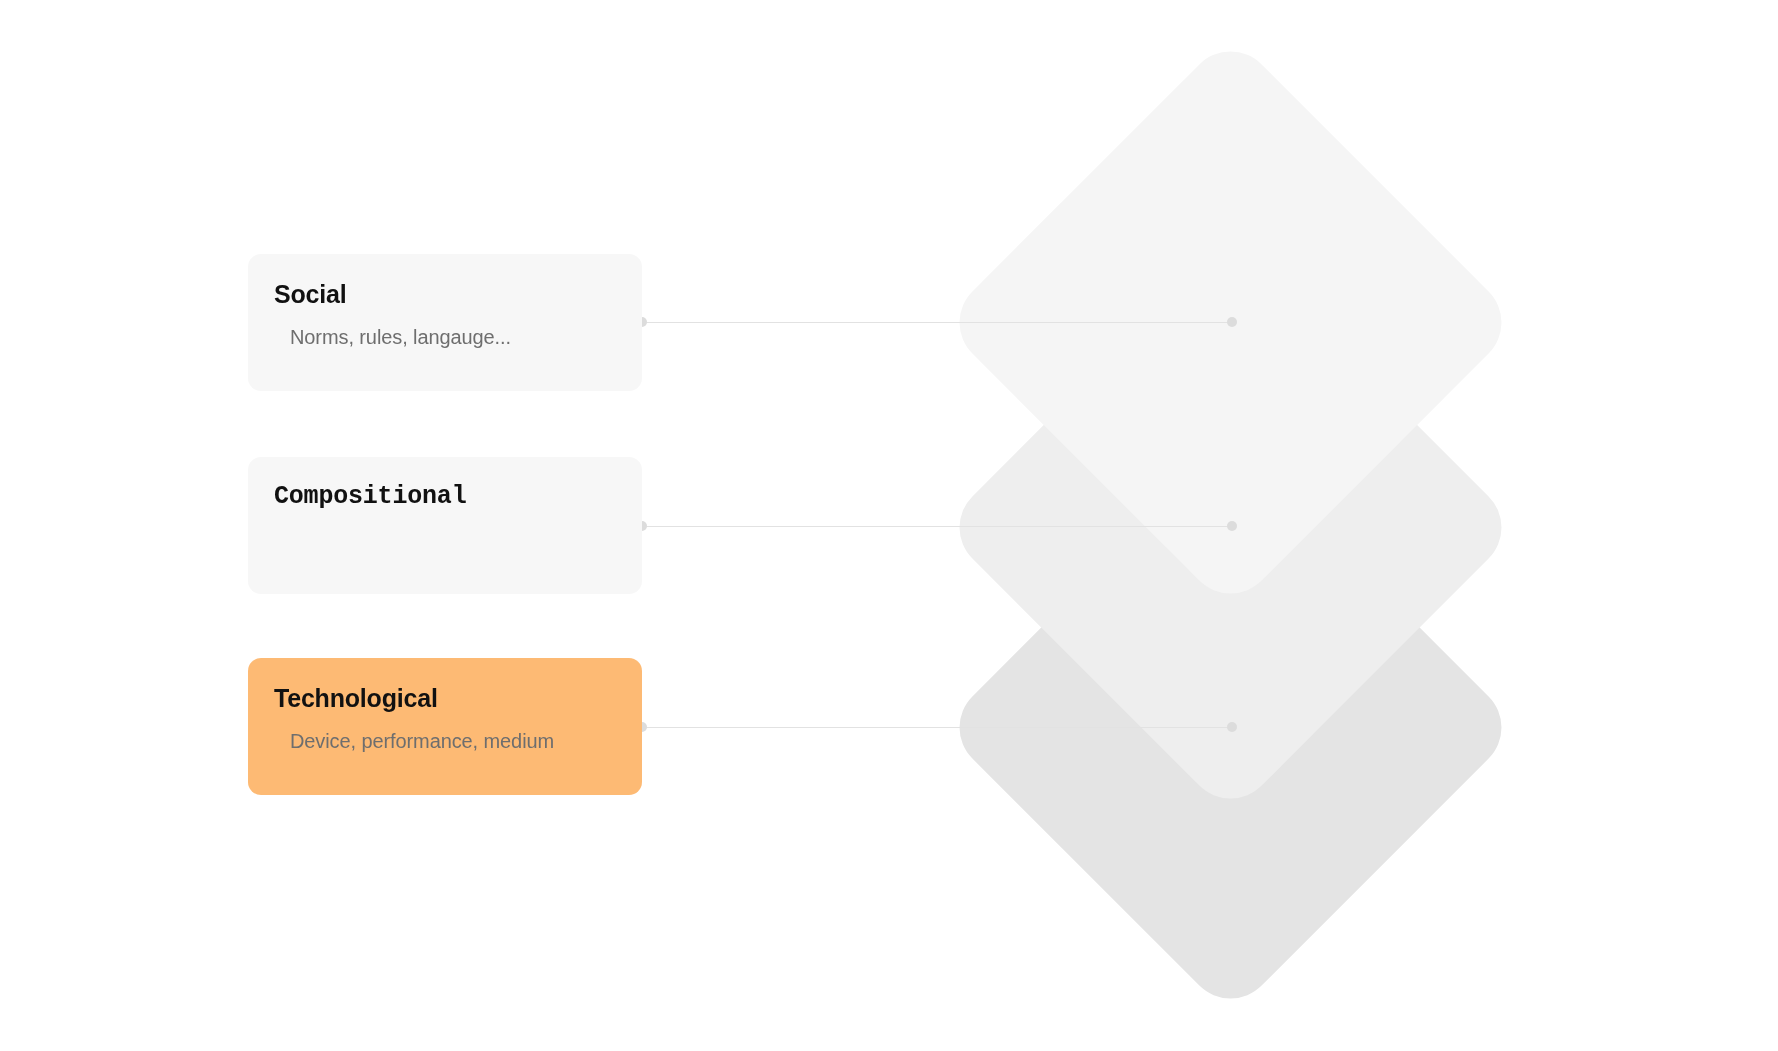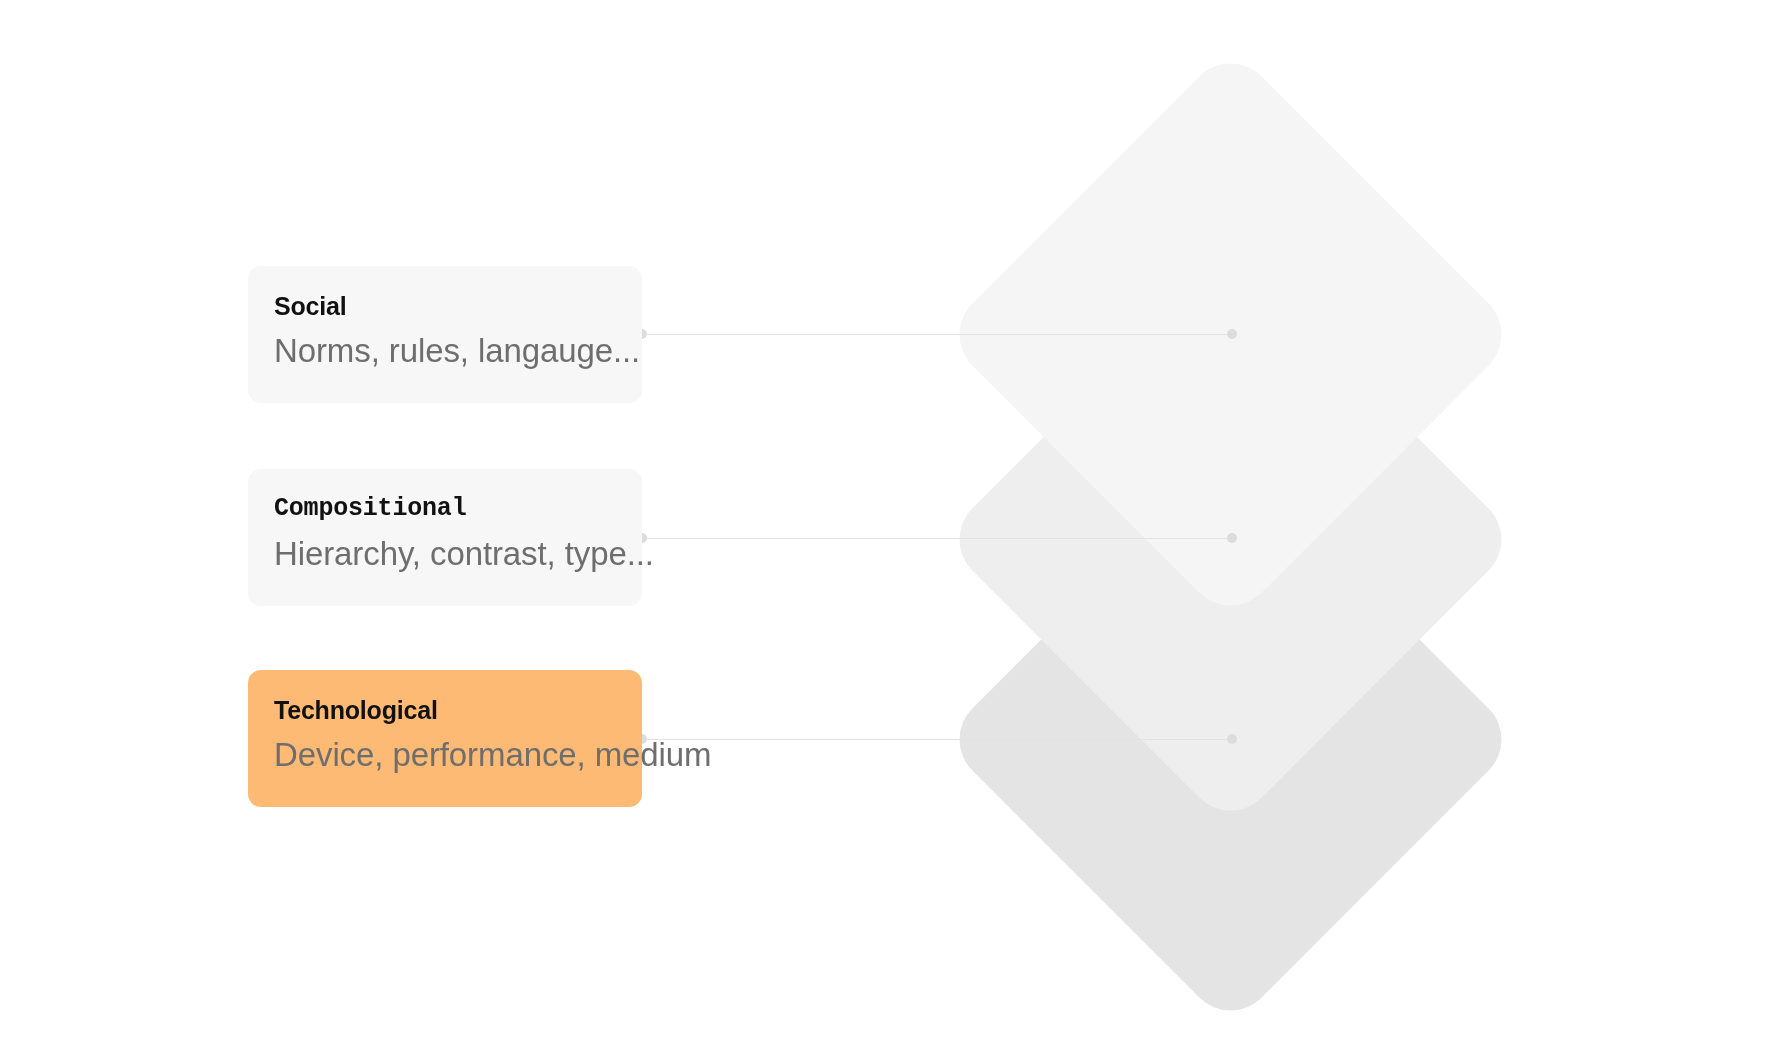--- a/index.html
+++ b/index.html
@@ -19,7 +19,7 @@
   #stage {
     position: absolute;
     left: 0;
-    top: 12px;
+    top: 0;
     width: 1778px;
     height: 959px;
   }

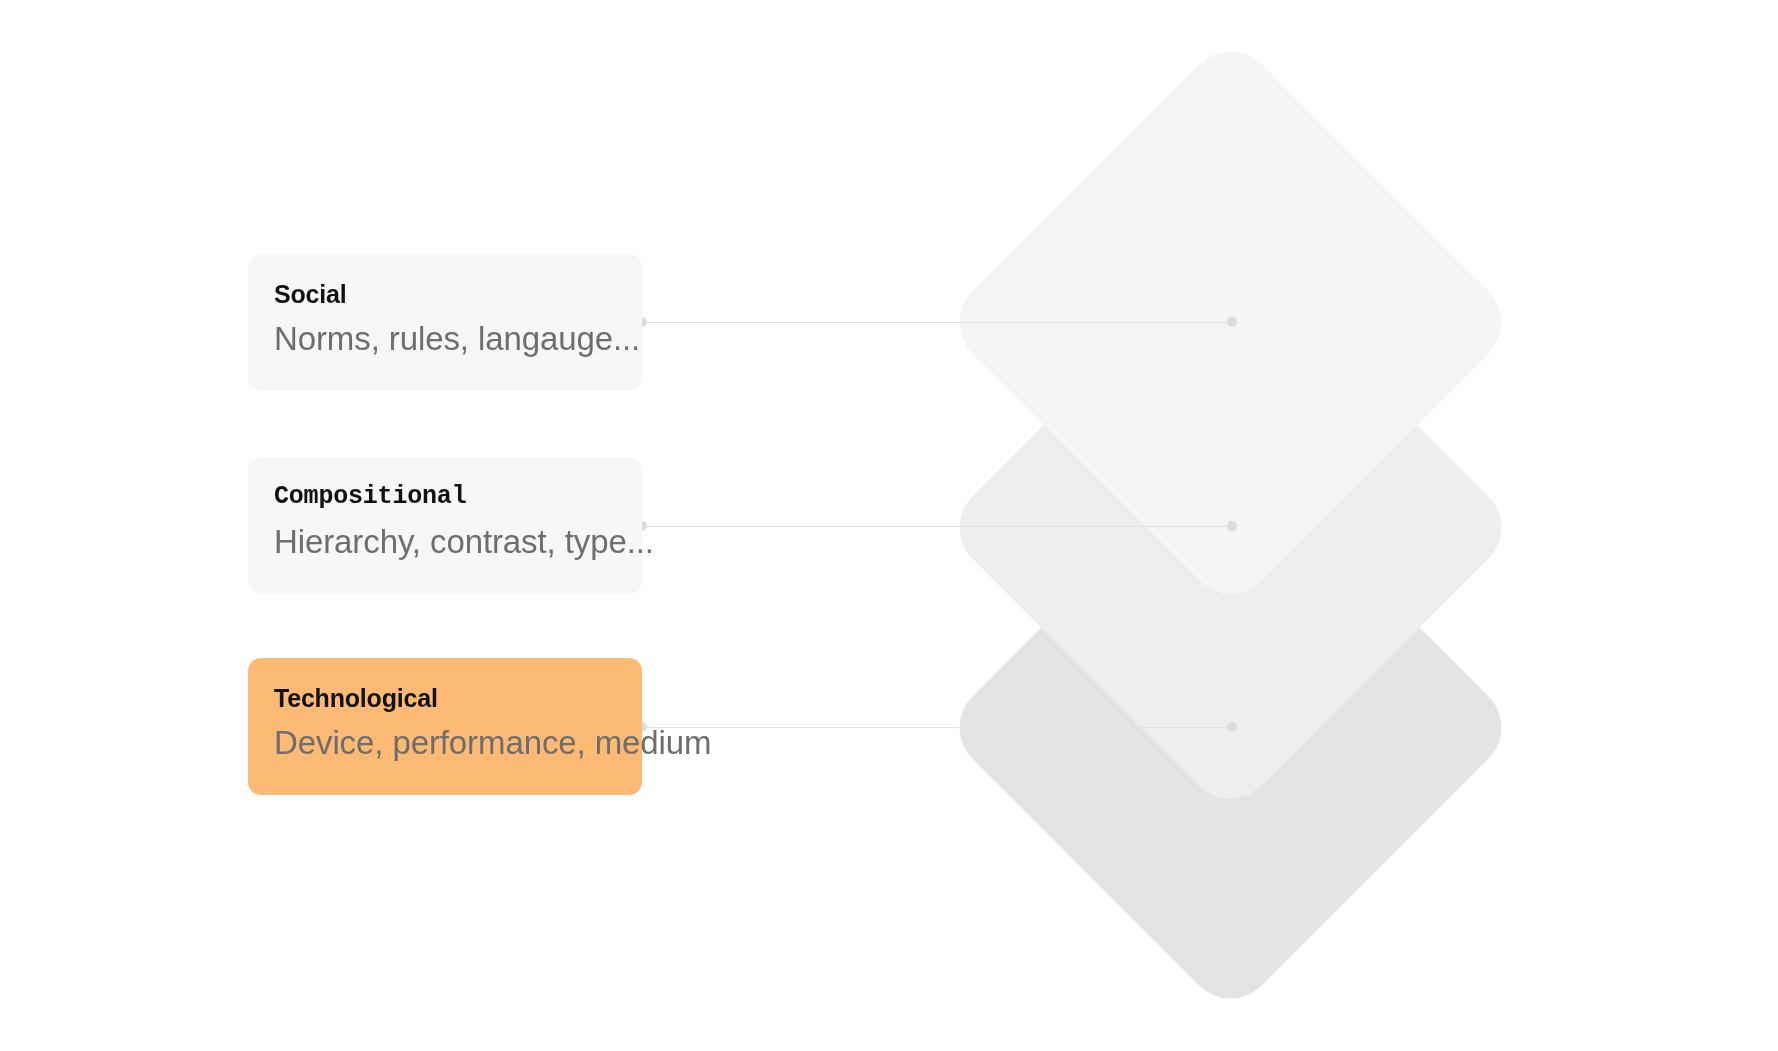--- a/index.html
+++ b/index.html
@@ -92,12 +92,12 @@
     white-space: nowrap;
   }
   .card-subtitle {
-    font-size: 33px;
+    font-size: 20px;
     font-weight: 400;
     color: #6e6e6e;
     letter-spacing: -0.1px;
     line-height: 1.2;
-    margin: 0;
+    margin: 16px;
     white-space: nowrap;
   }
 </style>

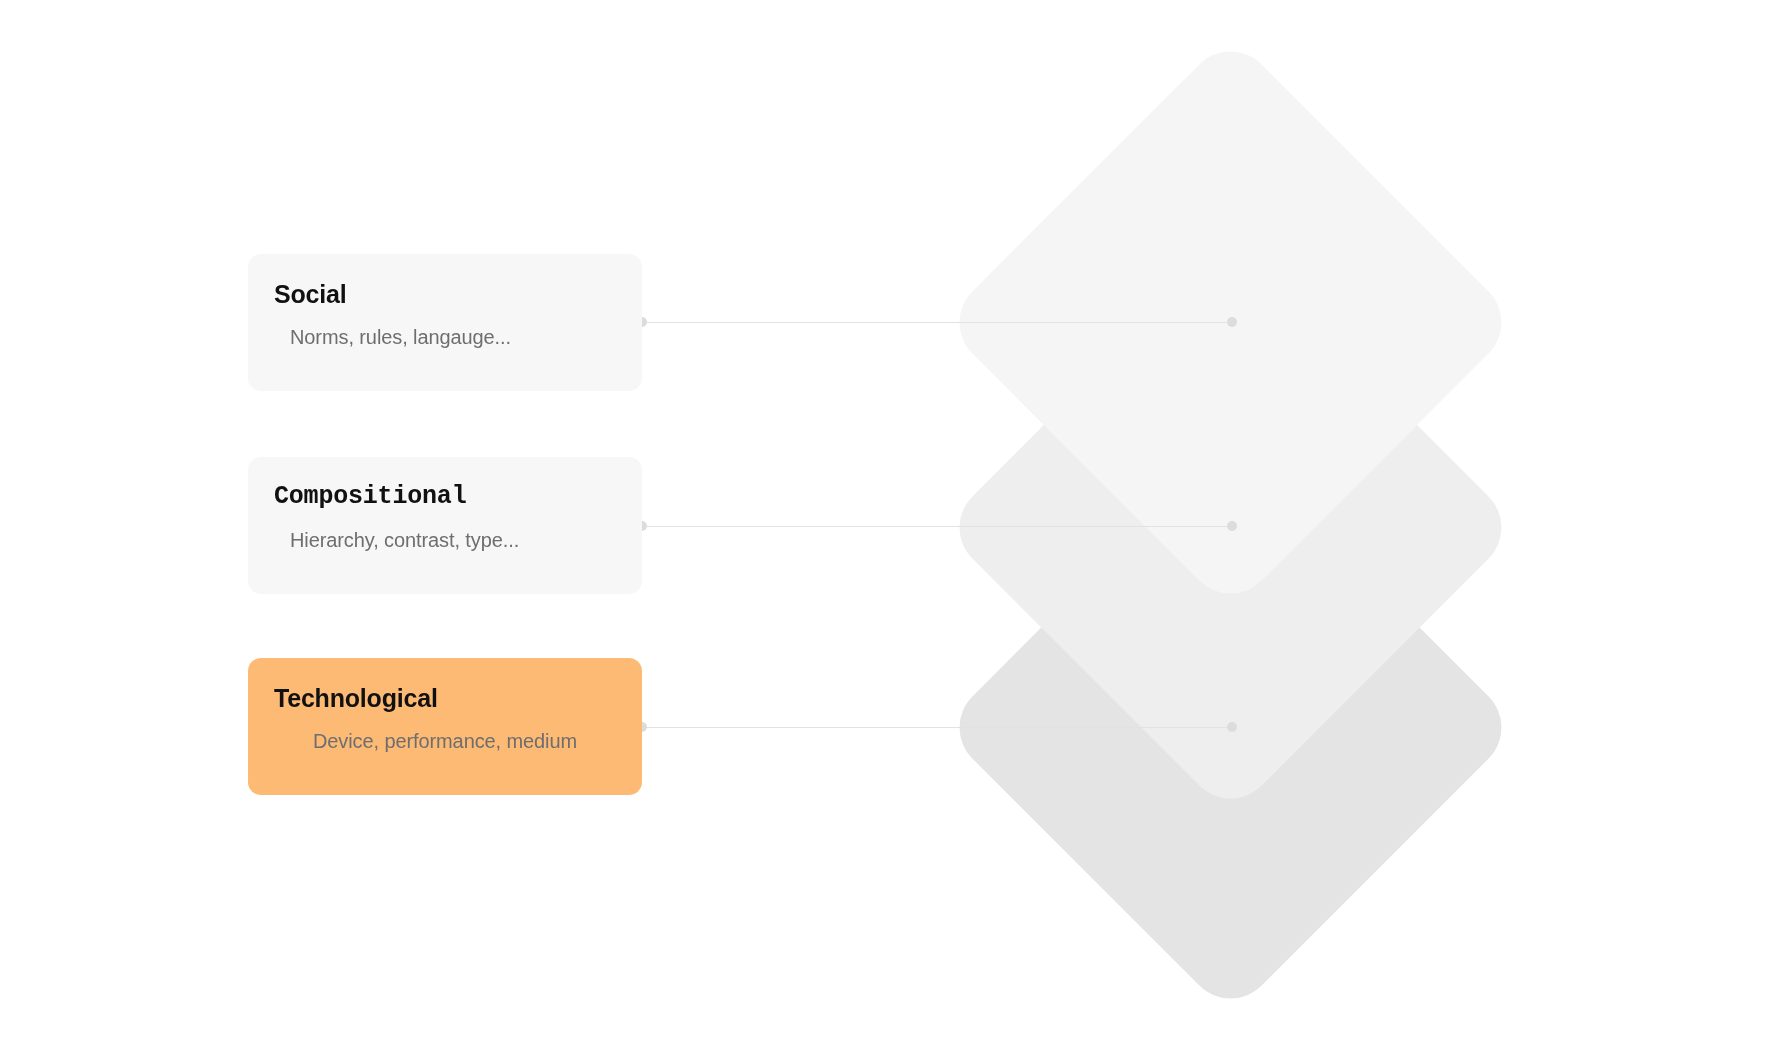--- a/index.html
+++ b/index.html
@@ -133,7 +133,6 @@
 
   <div class="card card-2" style="background: rgb(247, 247, 247);">
     <p class="card-title" style="color: rgb(17, 17, 17); font-family: Liberation Mono, monospace;">Compositional</p>
-    <p class="card-subtitle" style="color: rgb(110, 110, 110);">Hierarchy, contrast, type...</p>
   </div>
 
   <div class="card card-3" style="background: #fdba74;">

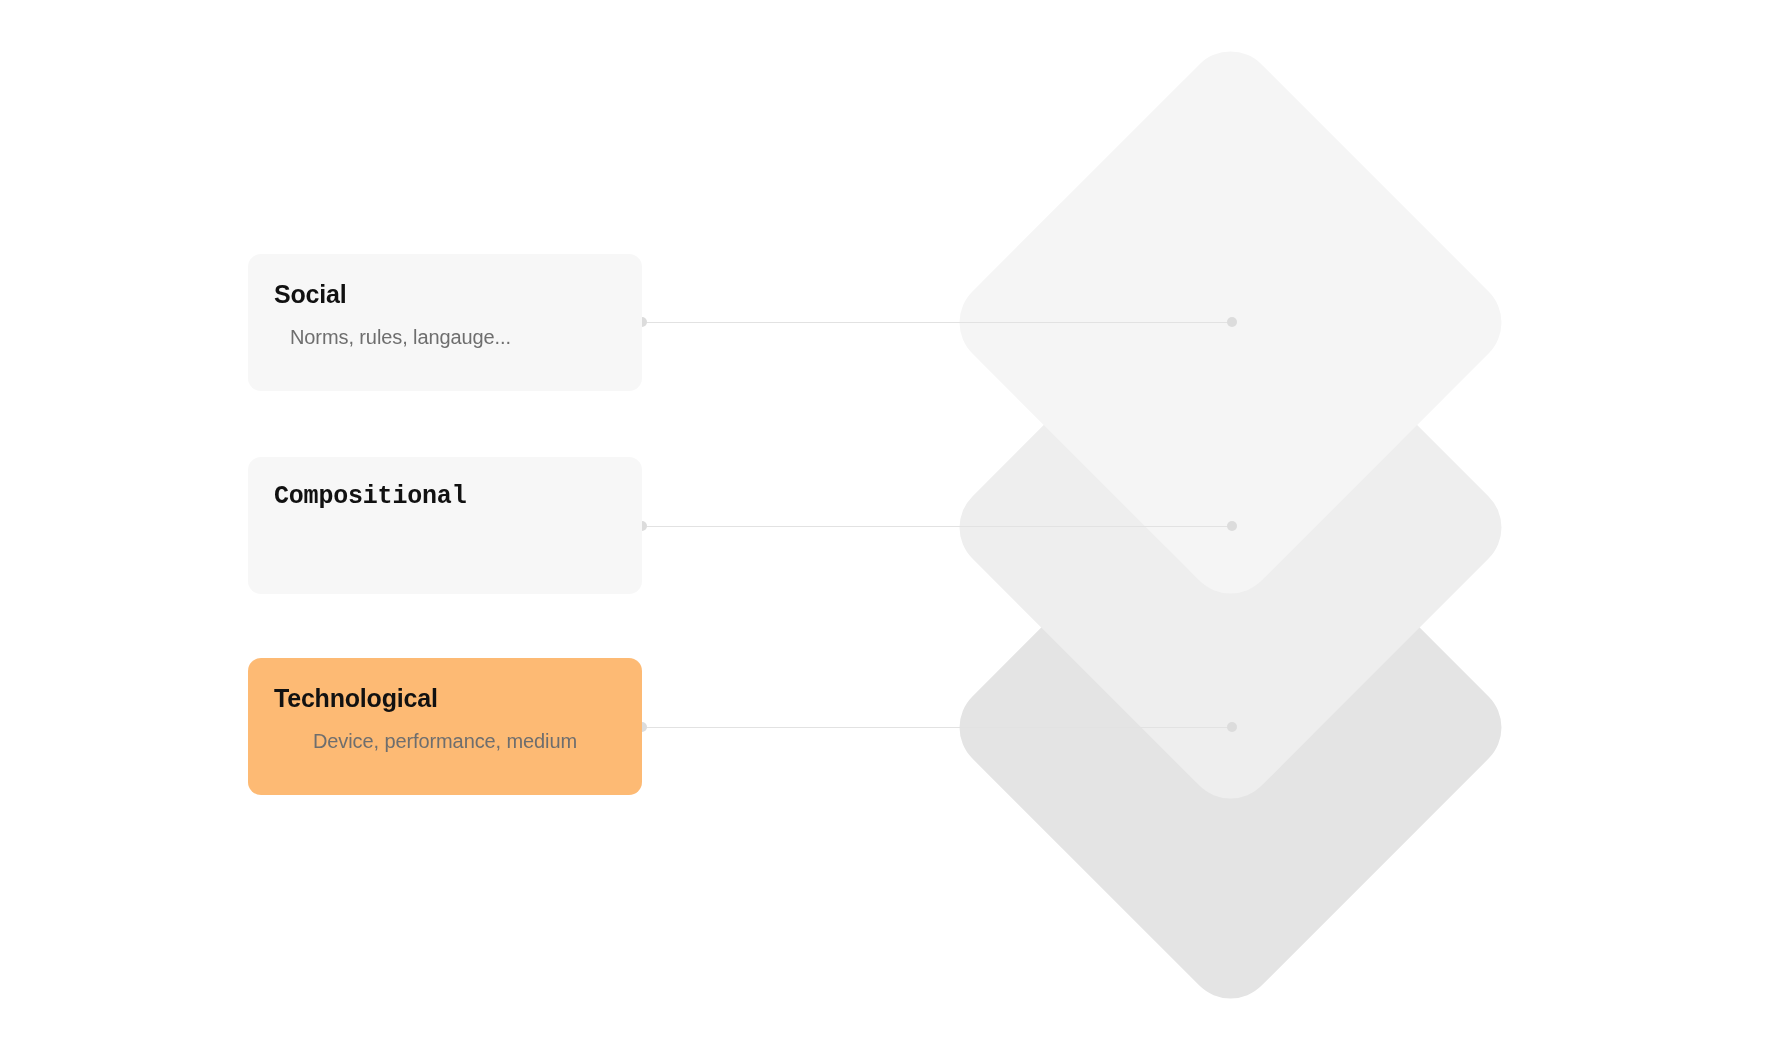--- a/index.html
+++ b/index.html
@@ -137,7 +137,7 @@
 
   <div class="card card-3" style="background: #fdba74;">
     <p class="card-title" style="color: rgb(17, 17, 17);">Technological</p>
-    <p class="card-subtitle" style="color: rgb(110, 110, 110); text-align: center;">Device, performance, medium</p>
+    <p class="card-subtitle" style="color: rgb(110, 110, 110);">Device, performance, medium</p>
   </div>
 
 </div>

